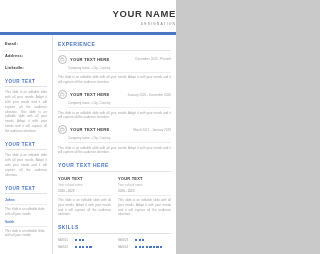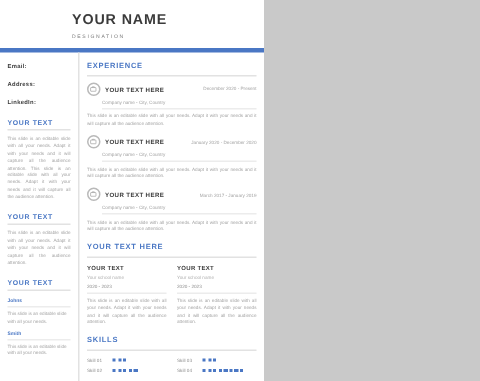--- a/index.html
+++ b/index.html
@@ -21,9 +21,8 @@
   
   .header {
     padding: 9px 0 6px 0;
-    text-align: left;
+    text-align: right;
     background: #ffffff;
-    margin-left: 48px;
   }
   .name {
     font-size: 9.5px;

